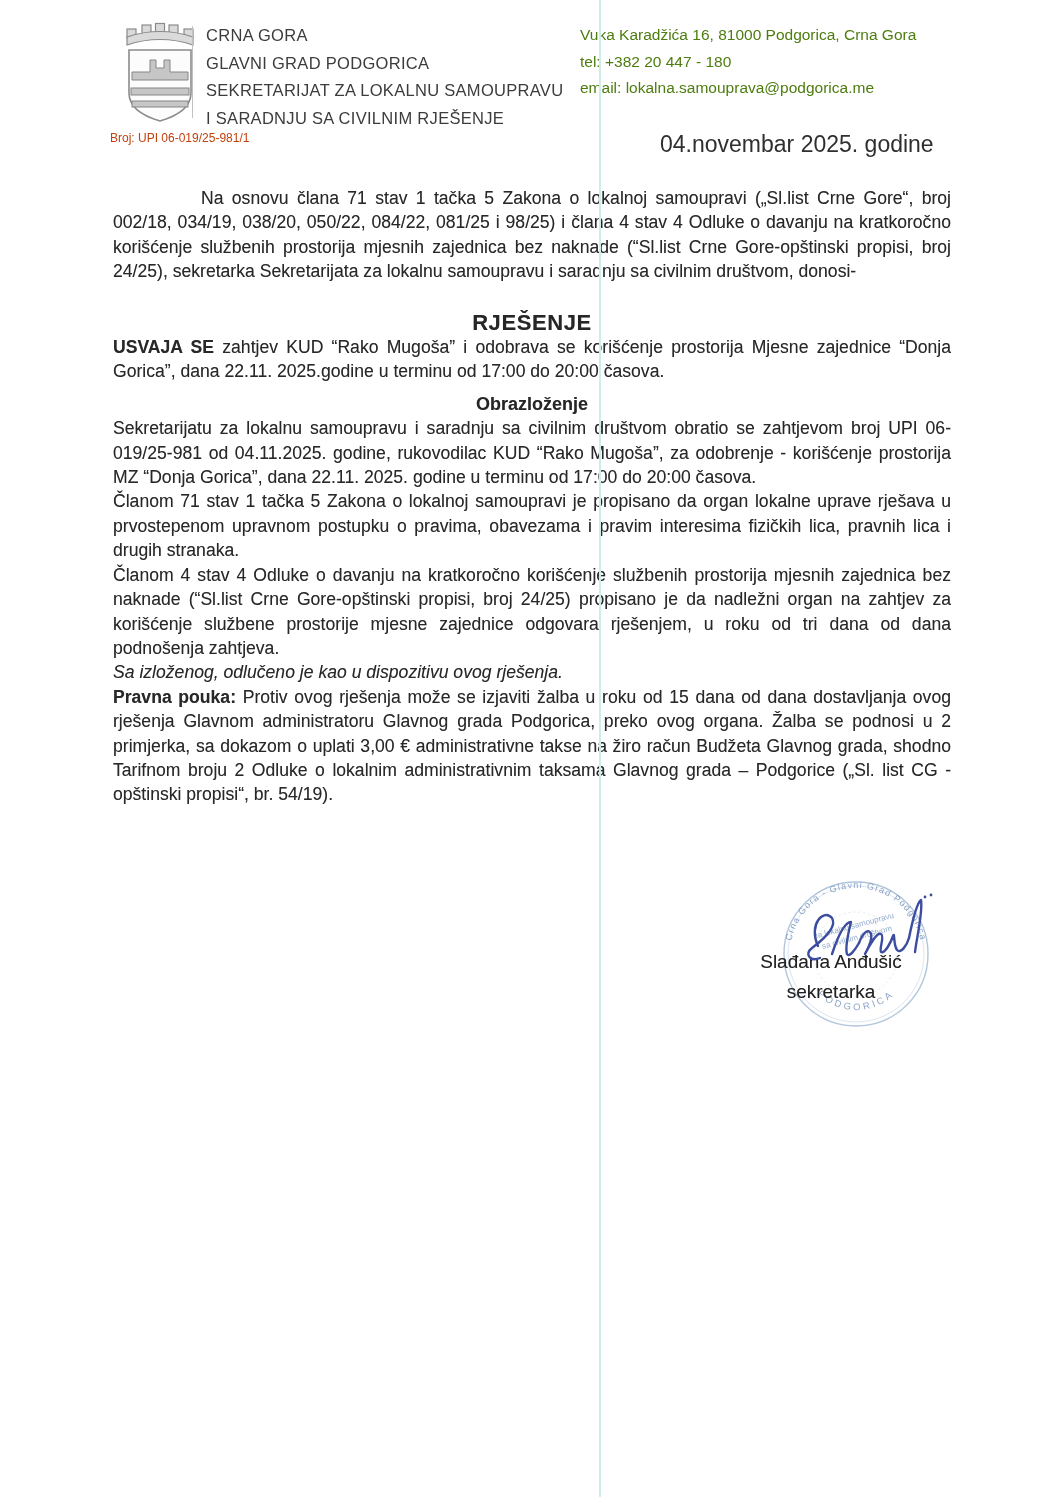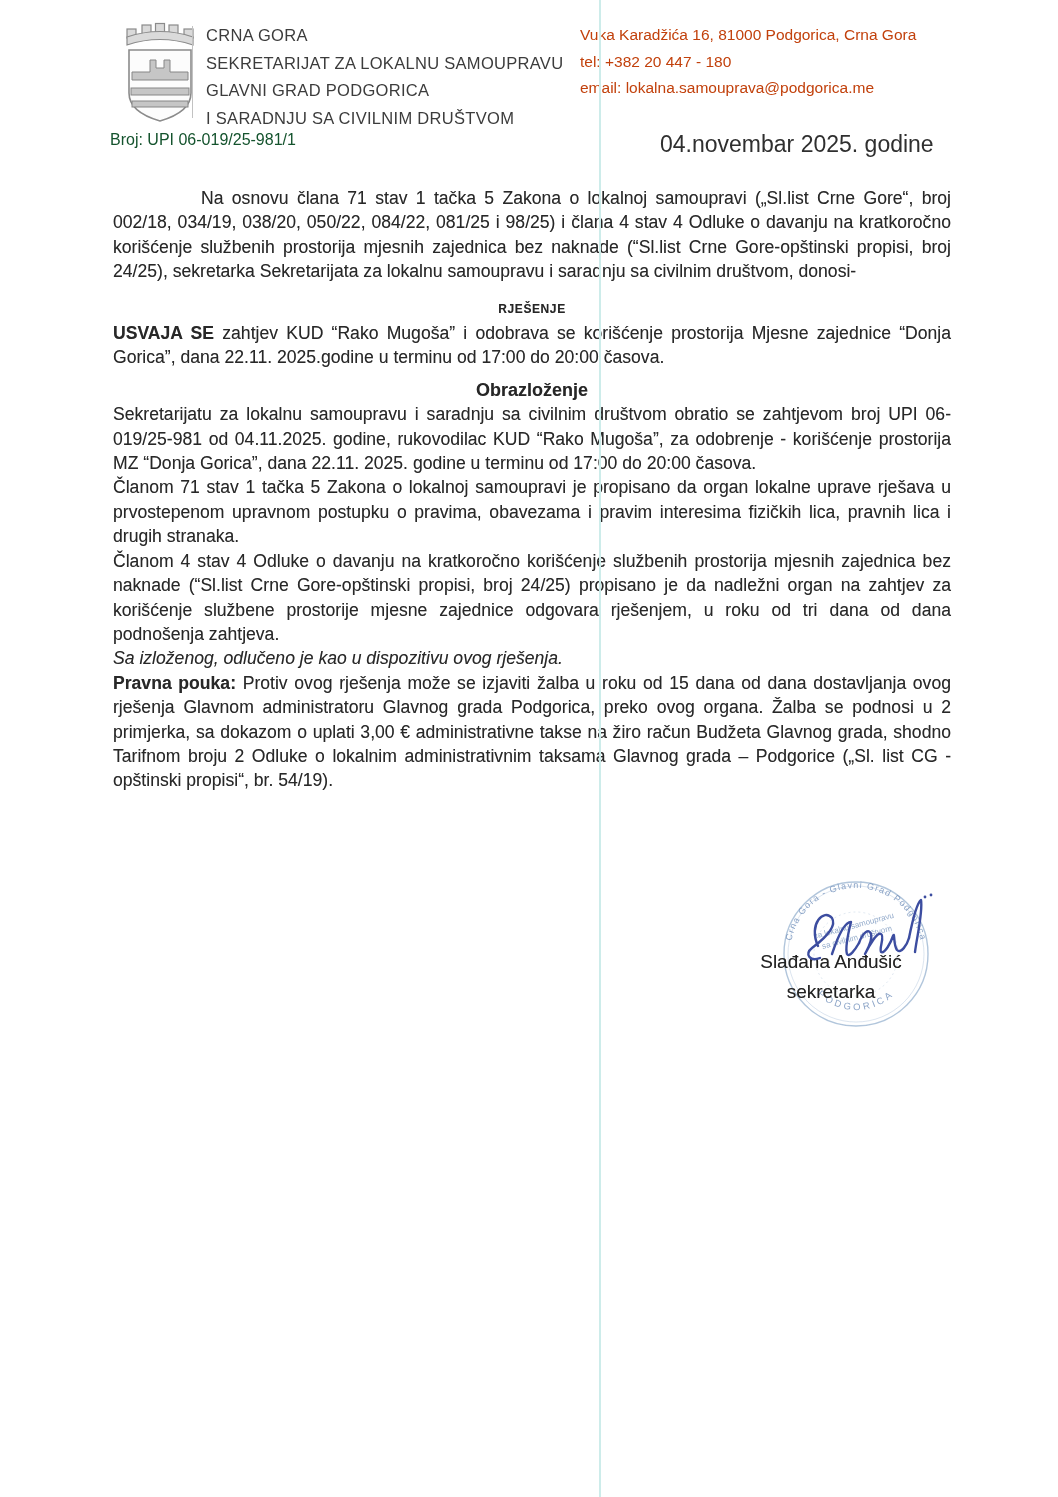--- a/index.html
+++ b/index.html
@@ -15,7 +15,7 @@
   .header-divider{position:absolute;left:192px;top:26px;height:92px;width:0;border-left:1.5px solid #c2c2c2;}
   .org-block{position:absolute;left:206px;top:22px;width:370px;font-size:16.5px;color:#3c3c3c;letter-spacing:.3px;}
   .org-block .org-line{line-height:27.5px;white-space:nowrap;}
-  .contact-block{position:absolute;left:580px;top:22px;width:400px;font-size:15.5px;color:#c2410c;}
+  .contact-block{position:absolute;left:580px;top:22px;width:400px;font-size:15.5px;color:#4d7c0f;}
   .contact-block div{line-height:26.5px;white-space:nowrap;}
   .ref-number{position:absolute;left:110px;top:131px;font-size:16px;color:#14532d;}
   .doc-date{position:absolute;left:660px;top:131px;font-size:23px;color:#2f2f2f;}

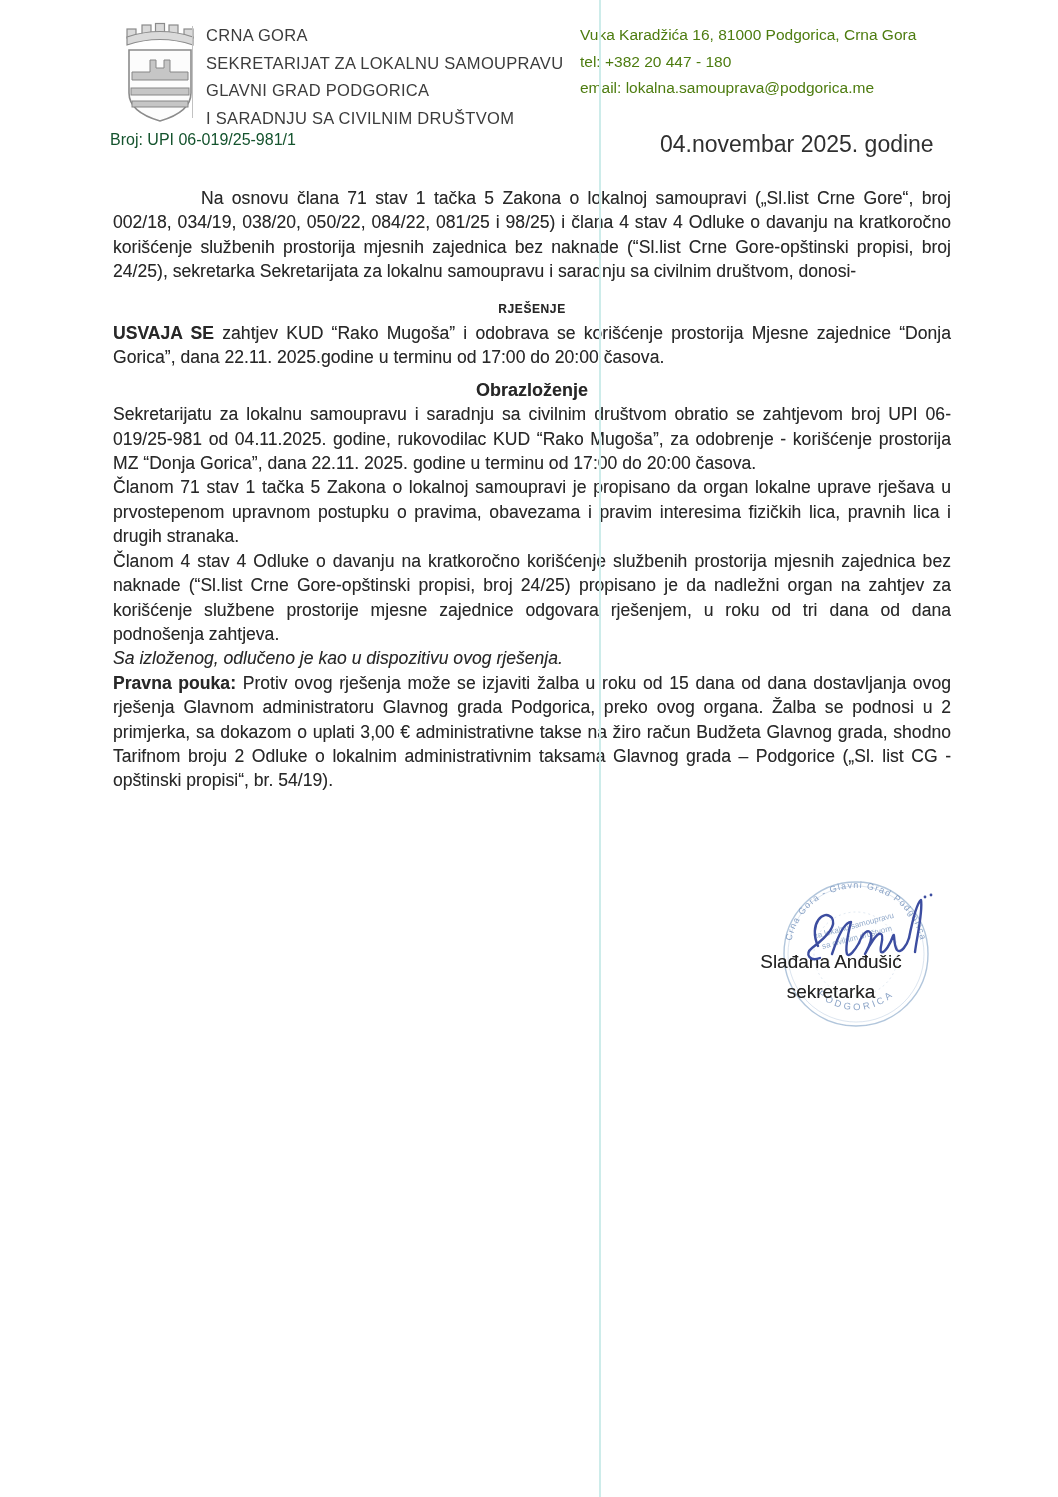--- a/index.html
+++ b/index.html
@@ -74,8 +74,8 @@
 
   <div class="org-block">
     <div class="org-line">CRNA GORA</div>
+    <div class="org-line">GLAVNI GRAD PODGORICA</div>
     <div class="org-line">SEKRETARIJAT ZA LOKALNU SAMOUPRAVU</div>
-    <div class="org-line">GLAVNI GRAD PODGORICA</div>
     <div class="org-line">I SARADNJU SA CIVILNIM DRUŠTVOM</div>
   </div>
 

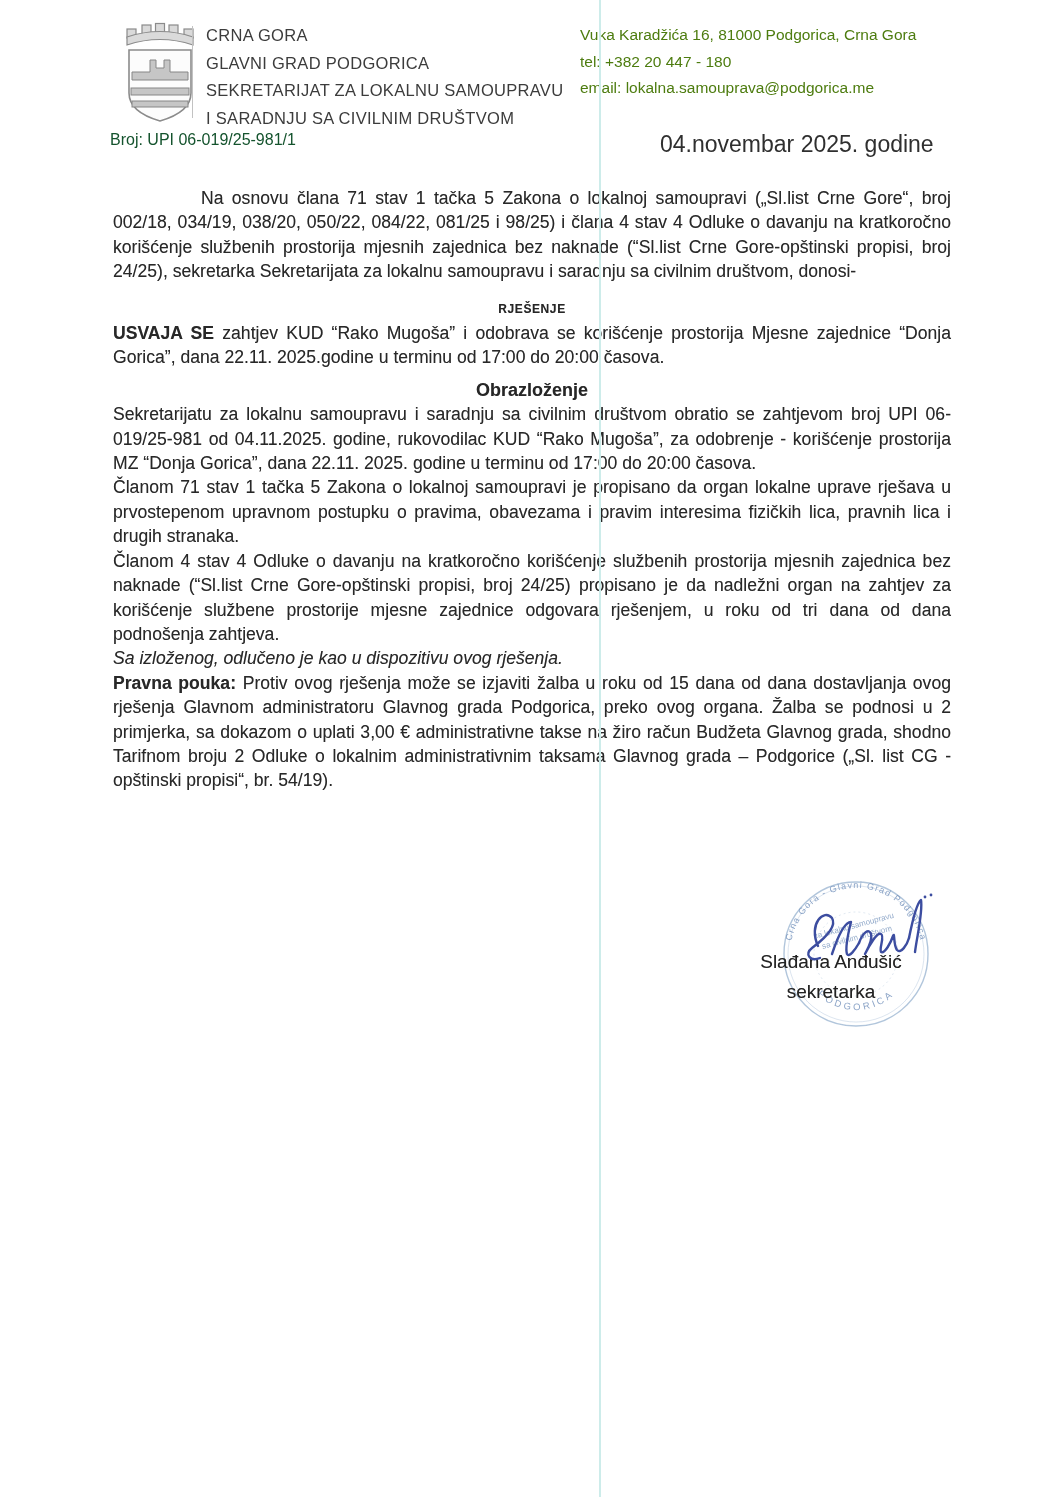--- a/index.html
+++ b/index.html
@@ -76,7 +76,7 @@
     <div class="org-line">CRNA GORA</div>
     <div class="org-line">GLAVNI GRAD PODGORICA</div>
     <div class="org-line">SEKRETARIJAT ZA LOKALNU SAMOUPRAVU</div>
-    <div class="org-line">I SARADNJU SA CIVILNIM DRUŠTVOM</div>
+    <div class="org-line">I SARADNJU SA CIVILNIM RJEŠENJE</div>
   </div>
 
   <div class="contact-block">

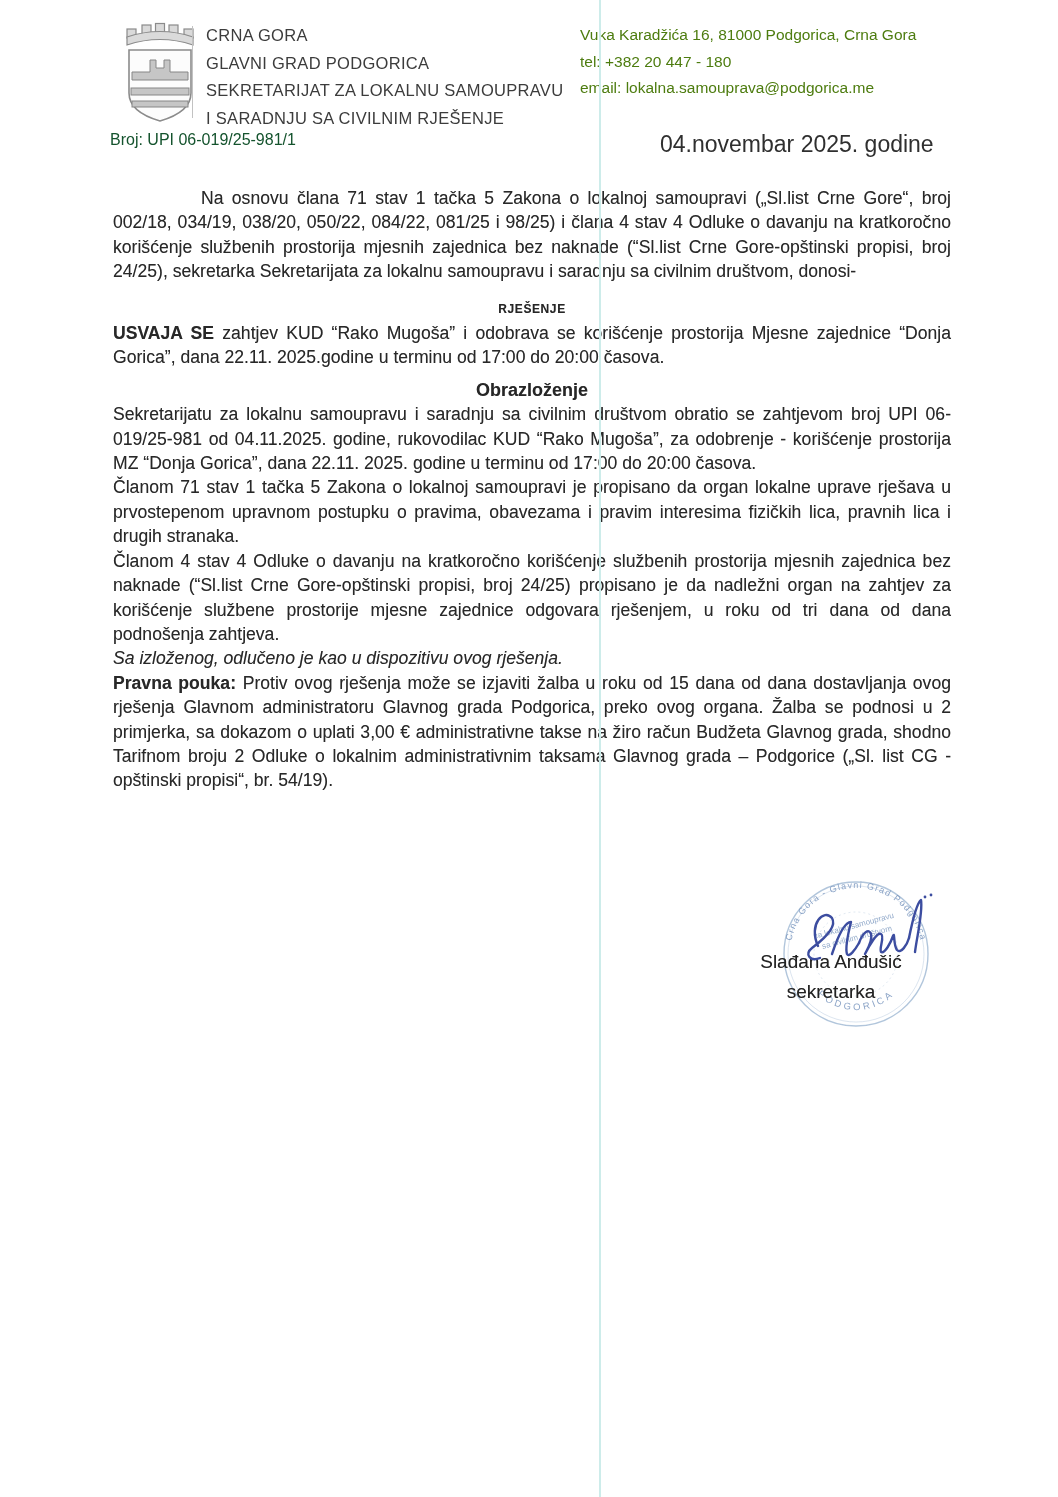--- a/index.html
+++ b/index.html
@@ -17,7 +17,7 @@
   .org-block .org-line{line-height:27.5px;white-space:nowrap;}
   .contact-block{position:absolute;left:580px;top:22px;width:400px;font-size:15.5px;color:#4d7c0f;}
   .contact-block div{line-height:26.5px;white-space:nowrap;}
-  .ref-number{position:absolute;left:110px;top:131px;font-size:16px;color:#14532d;}
+  .ref-number{position:absolute;left:110px;top:131px;font-size:12px;color:#c2410c;}
   .doc-date{position:absolute;left:660px;top:131px;font-size:23px;color:#2f2f2f;}
 
   

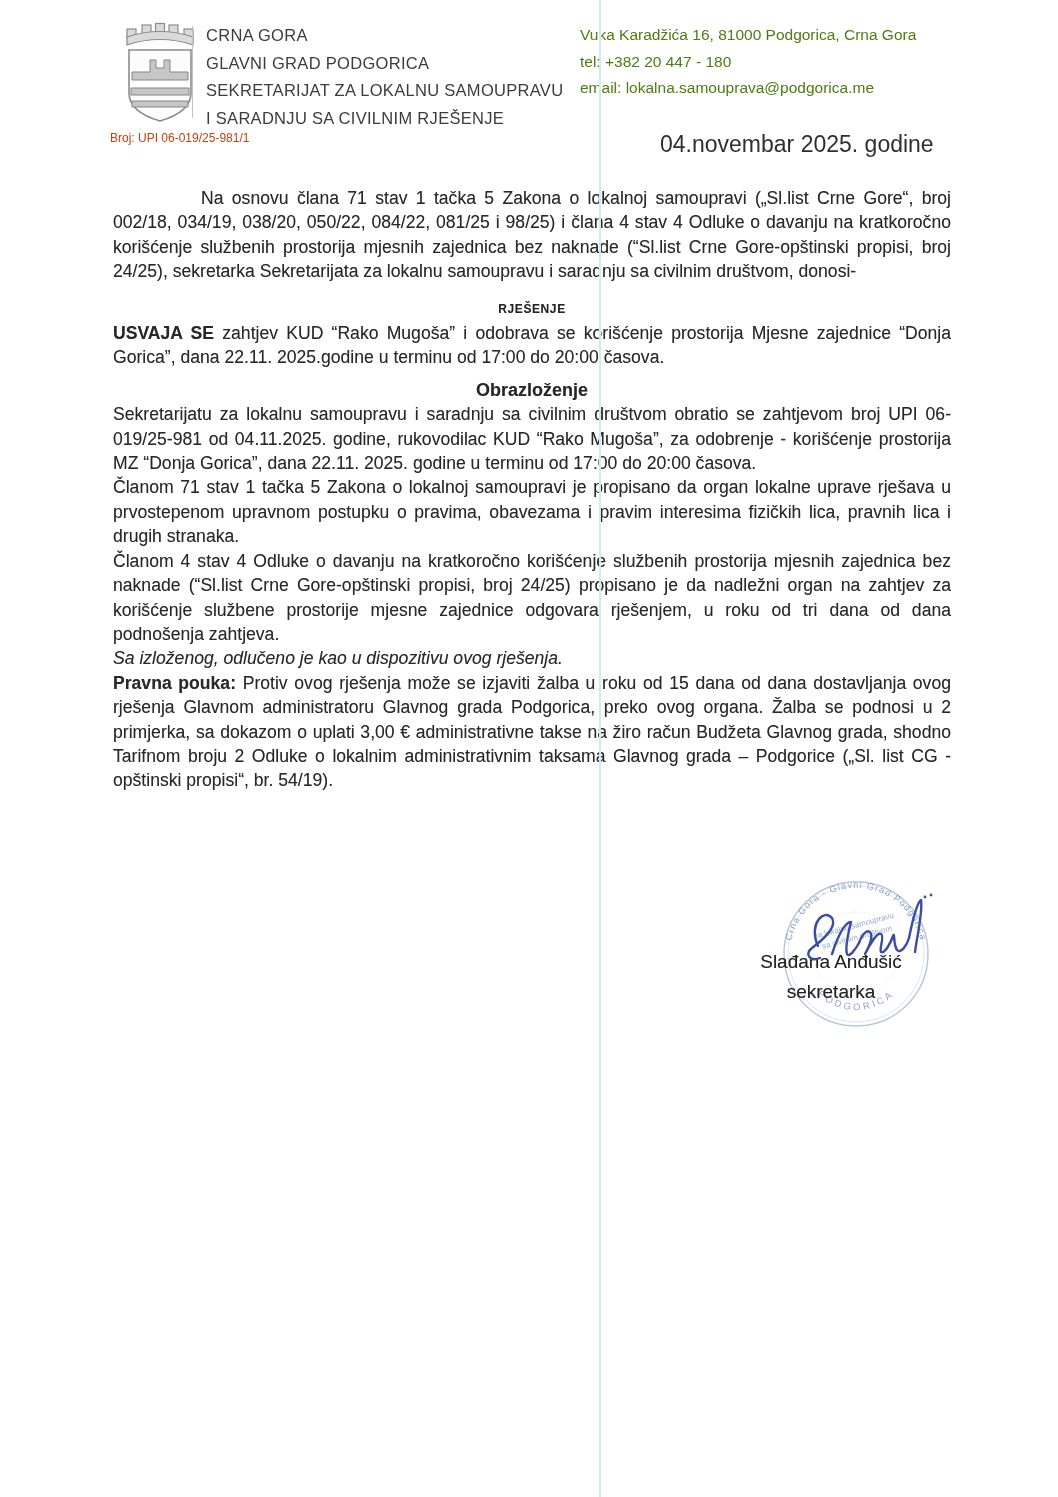--- a/index.html
+++ b/index.html
@@ -28,7 +28,7 @@
   }
   .doc-body p{margin:0;}
   .intro{text-indent:88px;}
-  .doc-title{margin:13px 0 0;text-align:center;font-size:12px;font-weight:bold;letter-spacing:.6px;color:#262626;}
+  .doc-title{margin:27px 0 0;text-align:center;font-size:22px;font-weight:bold;letter-spacing:.6px;color:#262626;}
   .decision{margin-top:26px;}
   .section-title{margin:8px 0 0;text-align:center;font-size:18px;font-weight:bold;color:#262626;}
   .para-request{margin-top:24px;}

